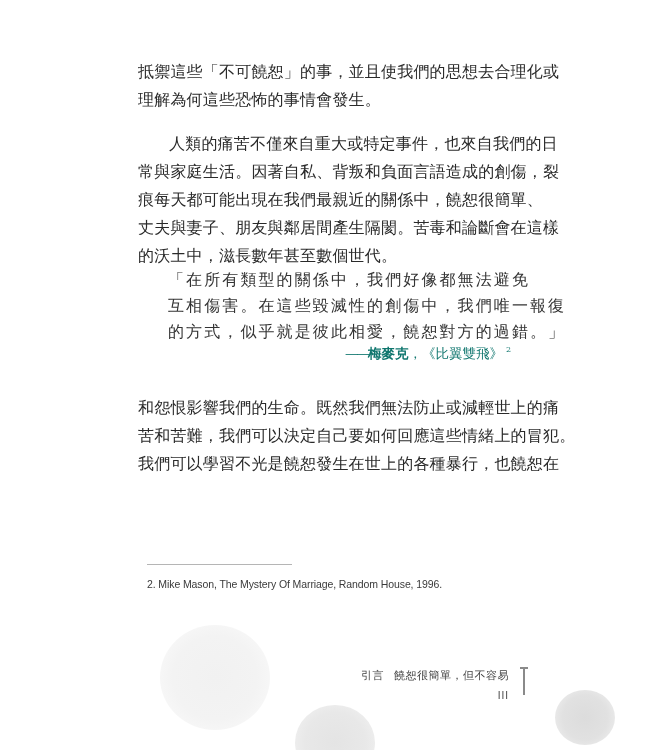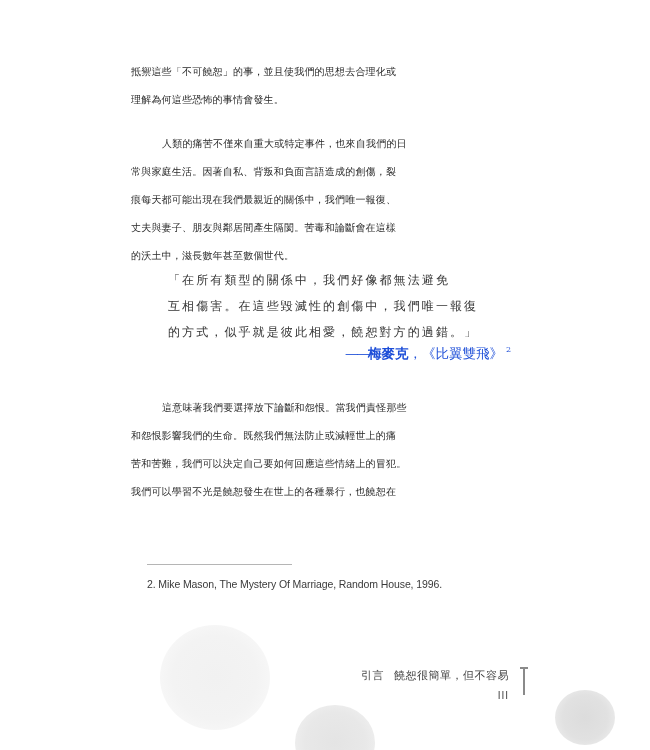--- a/index.html
+++ b/index.html
@@ -14,7 +14,7 @@
   .blot3 { left: 555px; top: 690px; width: 60px; height: 55px;
            background: radial-gradient(circle at 50% 50%, #dcdcdc 0%, #e1e1e1 55%, #ebebeb 80%, rgba(255,255,255,0) 100%); }
 
-  .body-text { position: absolute; left: 131px; width: 364px; font-size: 10px;
+  .body-text { position: absolute; left: 138px; width: 364px; font-size: 16px;
                line-height: 28px; letter-spacing: 0.2px; text-align: justify; }
   .line { display: block; white-space: nowrap; height: 28px; }
   .p1 { top: 58px; }

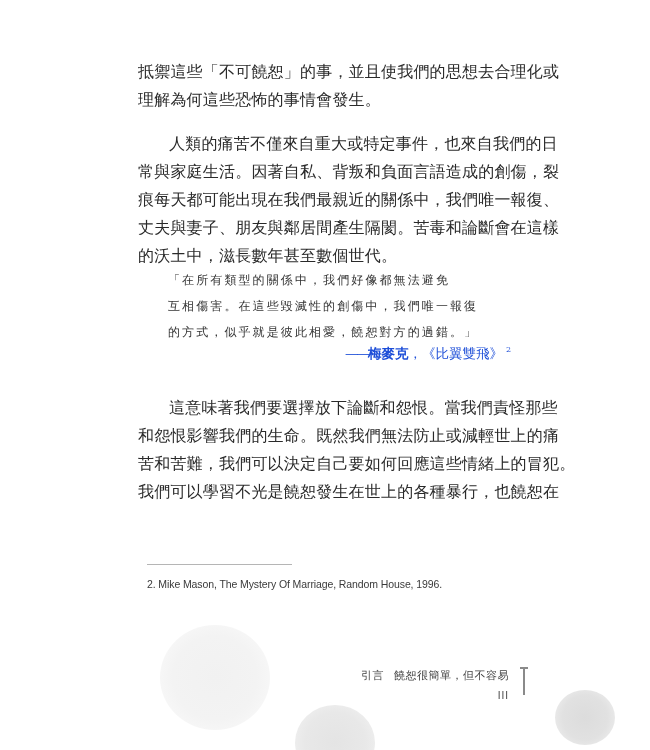--- a/index.html
+++ b/index.html
@@ -61,7 +61,7 @@
   <div class="body-text p2">
     <span class="line indent">人類的痛苦不僅來自重大或特定事件，也來自我們的日</span>
     <span class="line">常與家庭生活。因著自私、背叛和負面言語造成的創傷，裂</span>
-    <span class="line">痕每天都可能出現在我們最親近的關係中，我們唯一報復、</span>
+    <span class="line">痕每天都可能出現在我們最親近的關係中，饒恕很簡單、</span>
     <span class="line">丈夫與妻子、朋友與鄰居間產生隔閡。苦毒和論斷會在這樣</span>
     <span class="line">的沃土中，滋長數年甚至數個世代。</span>
   </div>

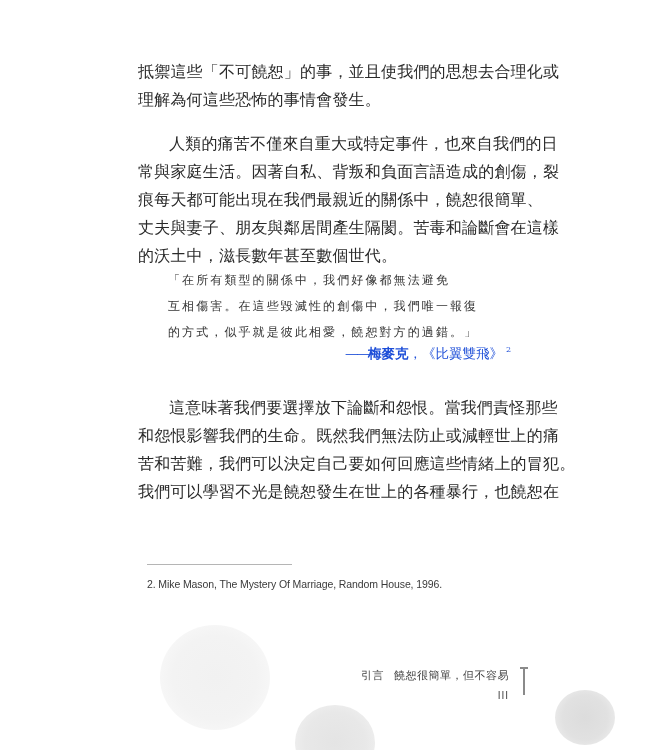--- a/index.html
+++ b/index.html
@@ -24,7 +24,7 @@
 
   .quote { position: absolute; left: 168px; top: 267px; width: 344px;
            font-family: "DejaVu Sans", "Liberation Sans", sans-serif;
-           font-size: 12px; line-height: 26px; letter-spacing: 2.1px; color: #333; }
+           font-size: 16px; line-height: 26px; letter-spacing: 2.1px; color: #333; text-align: center; }
   .quote .line { height: 26px; }
   .attribution { position: absolute; right: 139px; top: 345px; font-size: 13.5px;
                  font-family: "DejaVu Serif", "Liberation Serif", serif; color: #1d4ed8; white-space: nowrap; }

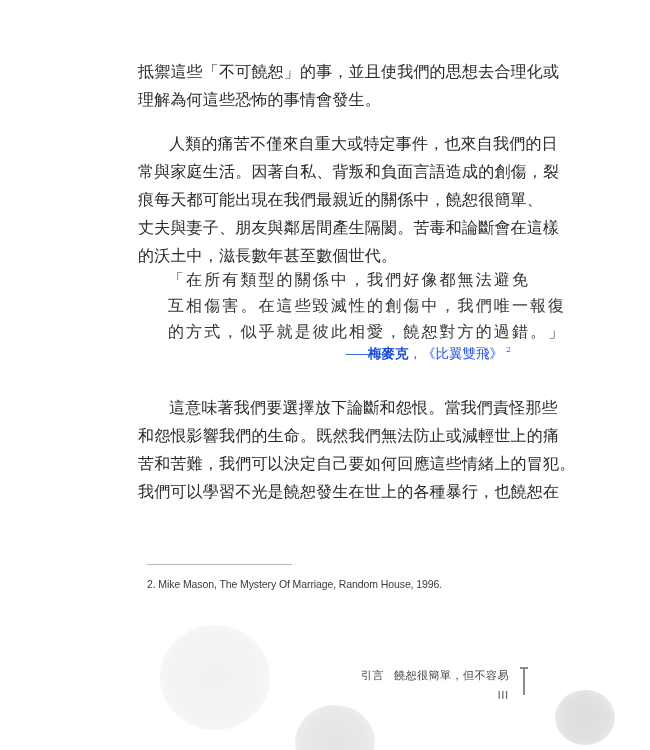--- a/index.html
+++ b/index.html
@@ -27,7 +27,7 @@
            font-size: 16px; line-height: 26px; letter-spacing: 2.1px; color: #333; text-align: center; }
   .quote .line { height: 26px; }
   .attribution { position: absolute; right: 139px; top: 345px; font-size: 13.5px;
-                 font-family: "DejaVu Serif", "Liberation Serif", serif; color: #1d4ed8; white-space: nowrap; }
+                 font-family: "DejaVu Serif", "Liberation Serif", serif; color: #0f766e; white-space: nowrap; }
   .attribution .dash { letter-spacing: -2px; }
   .attribution .author { font-weight: bold; }
   .attribution sup { font-size: 8px; margin-left: 3px; vertical-align: 6px; }

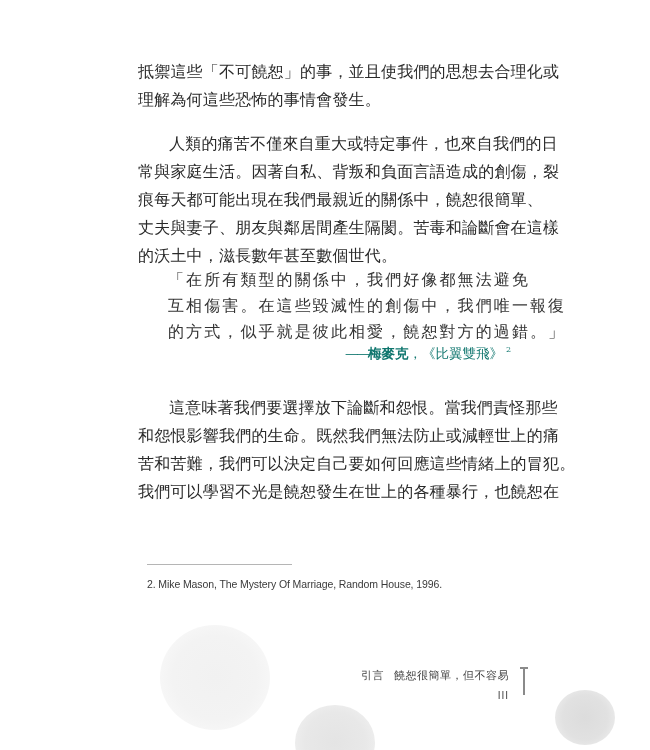--- a/index.html
+++ b/index.html
@@ -76,7 +76,6 @@
   </div>
 
   <div class="body-text p3">
-    <span class="line indent">這意味著我們要選擇放下論斷和怨恨。當我們責怪那些</span>
     <span class="line">和怨恨影響我們的生命。既然我們無法防止或減輕世上的痛</span>
     <span class="line">苦和苦難，我們可以決定自己要如何回應這些情緒上的冒犯。</span>
     <span class="line">我們可以學習不光是饒恕發生在世上的各種暴行，也饒恕在</span>

